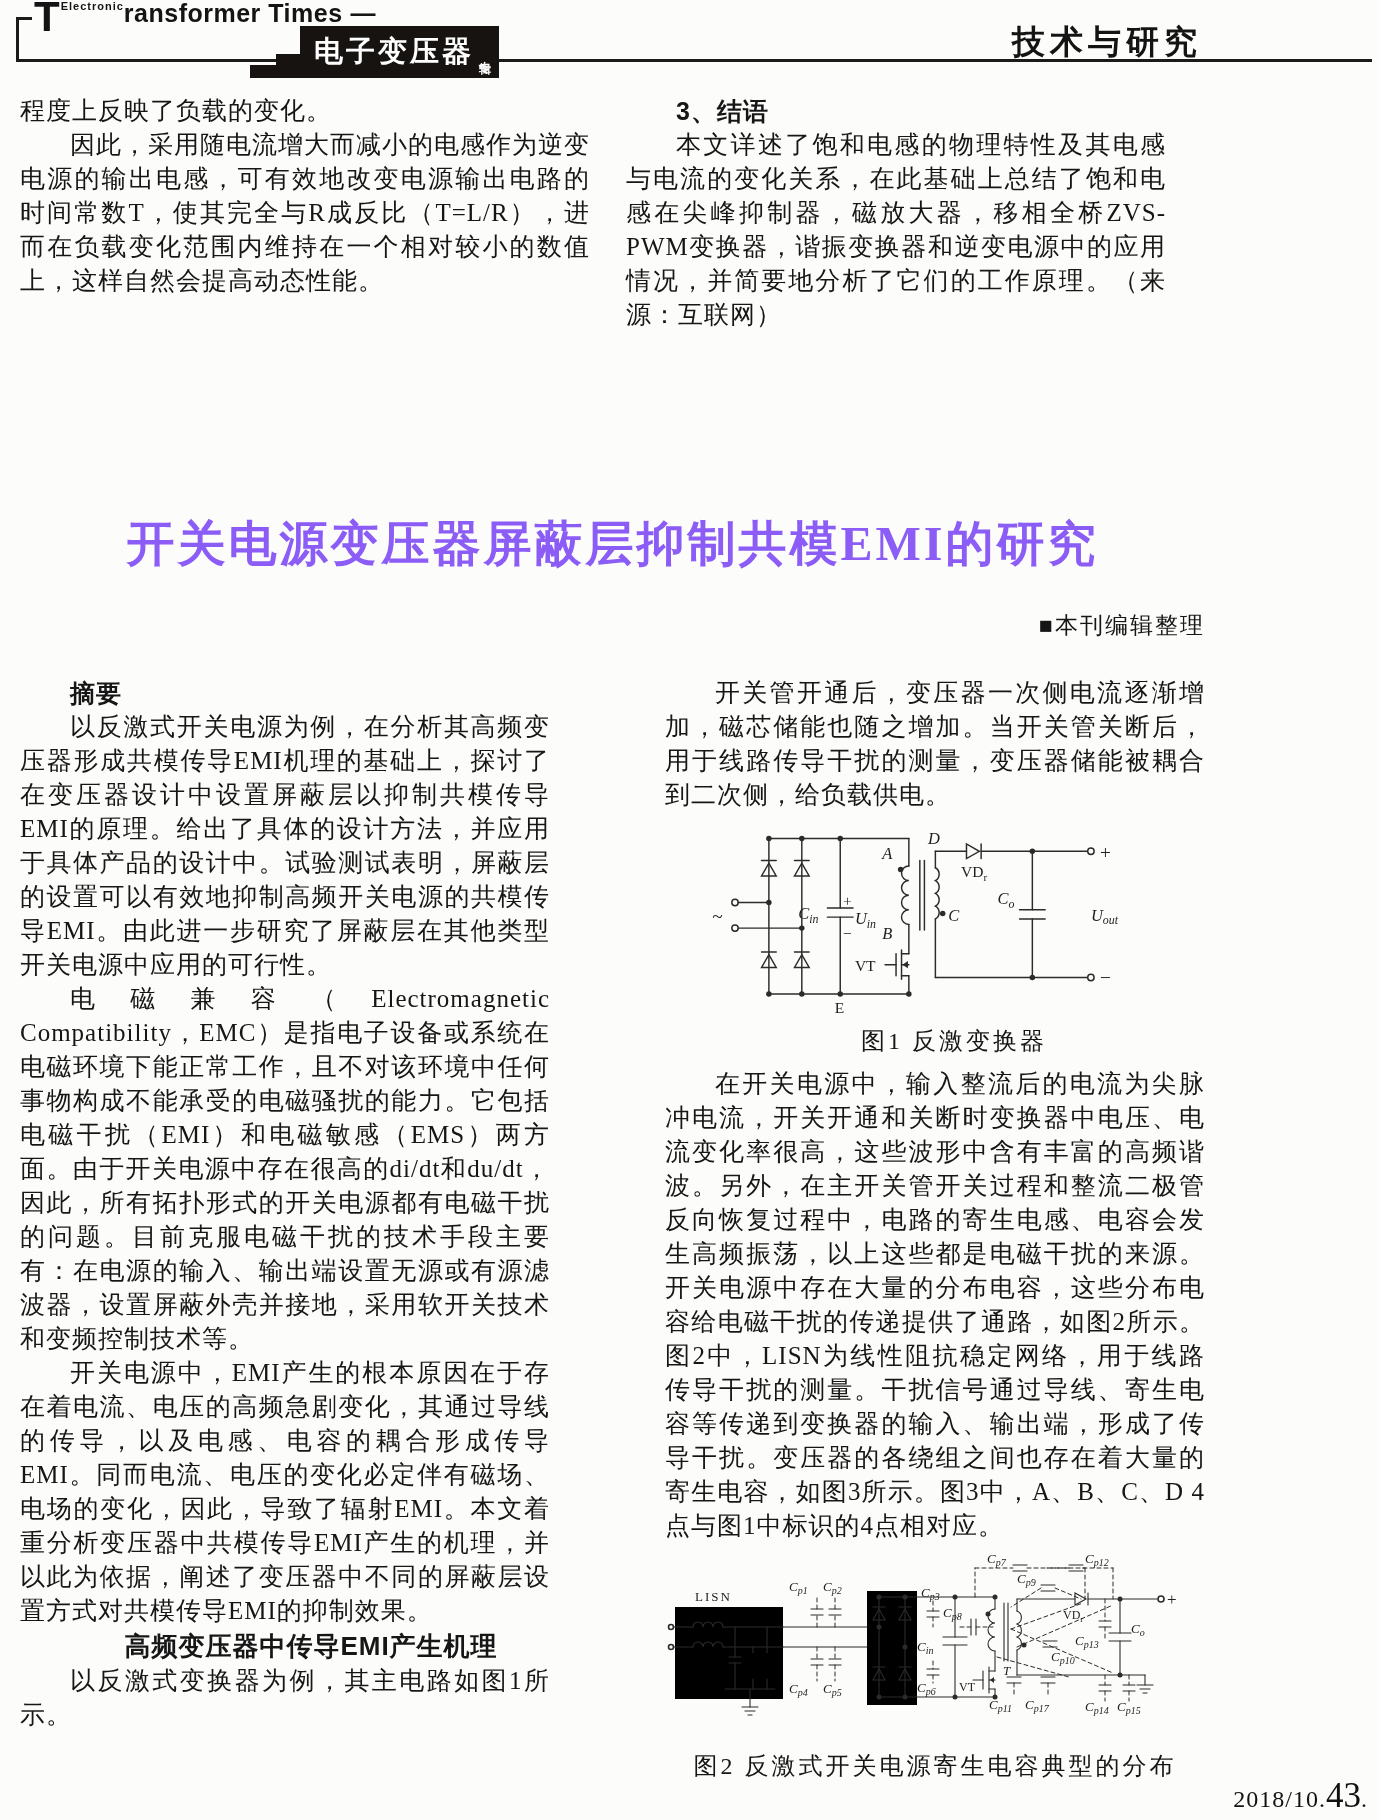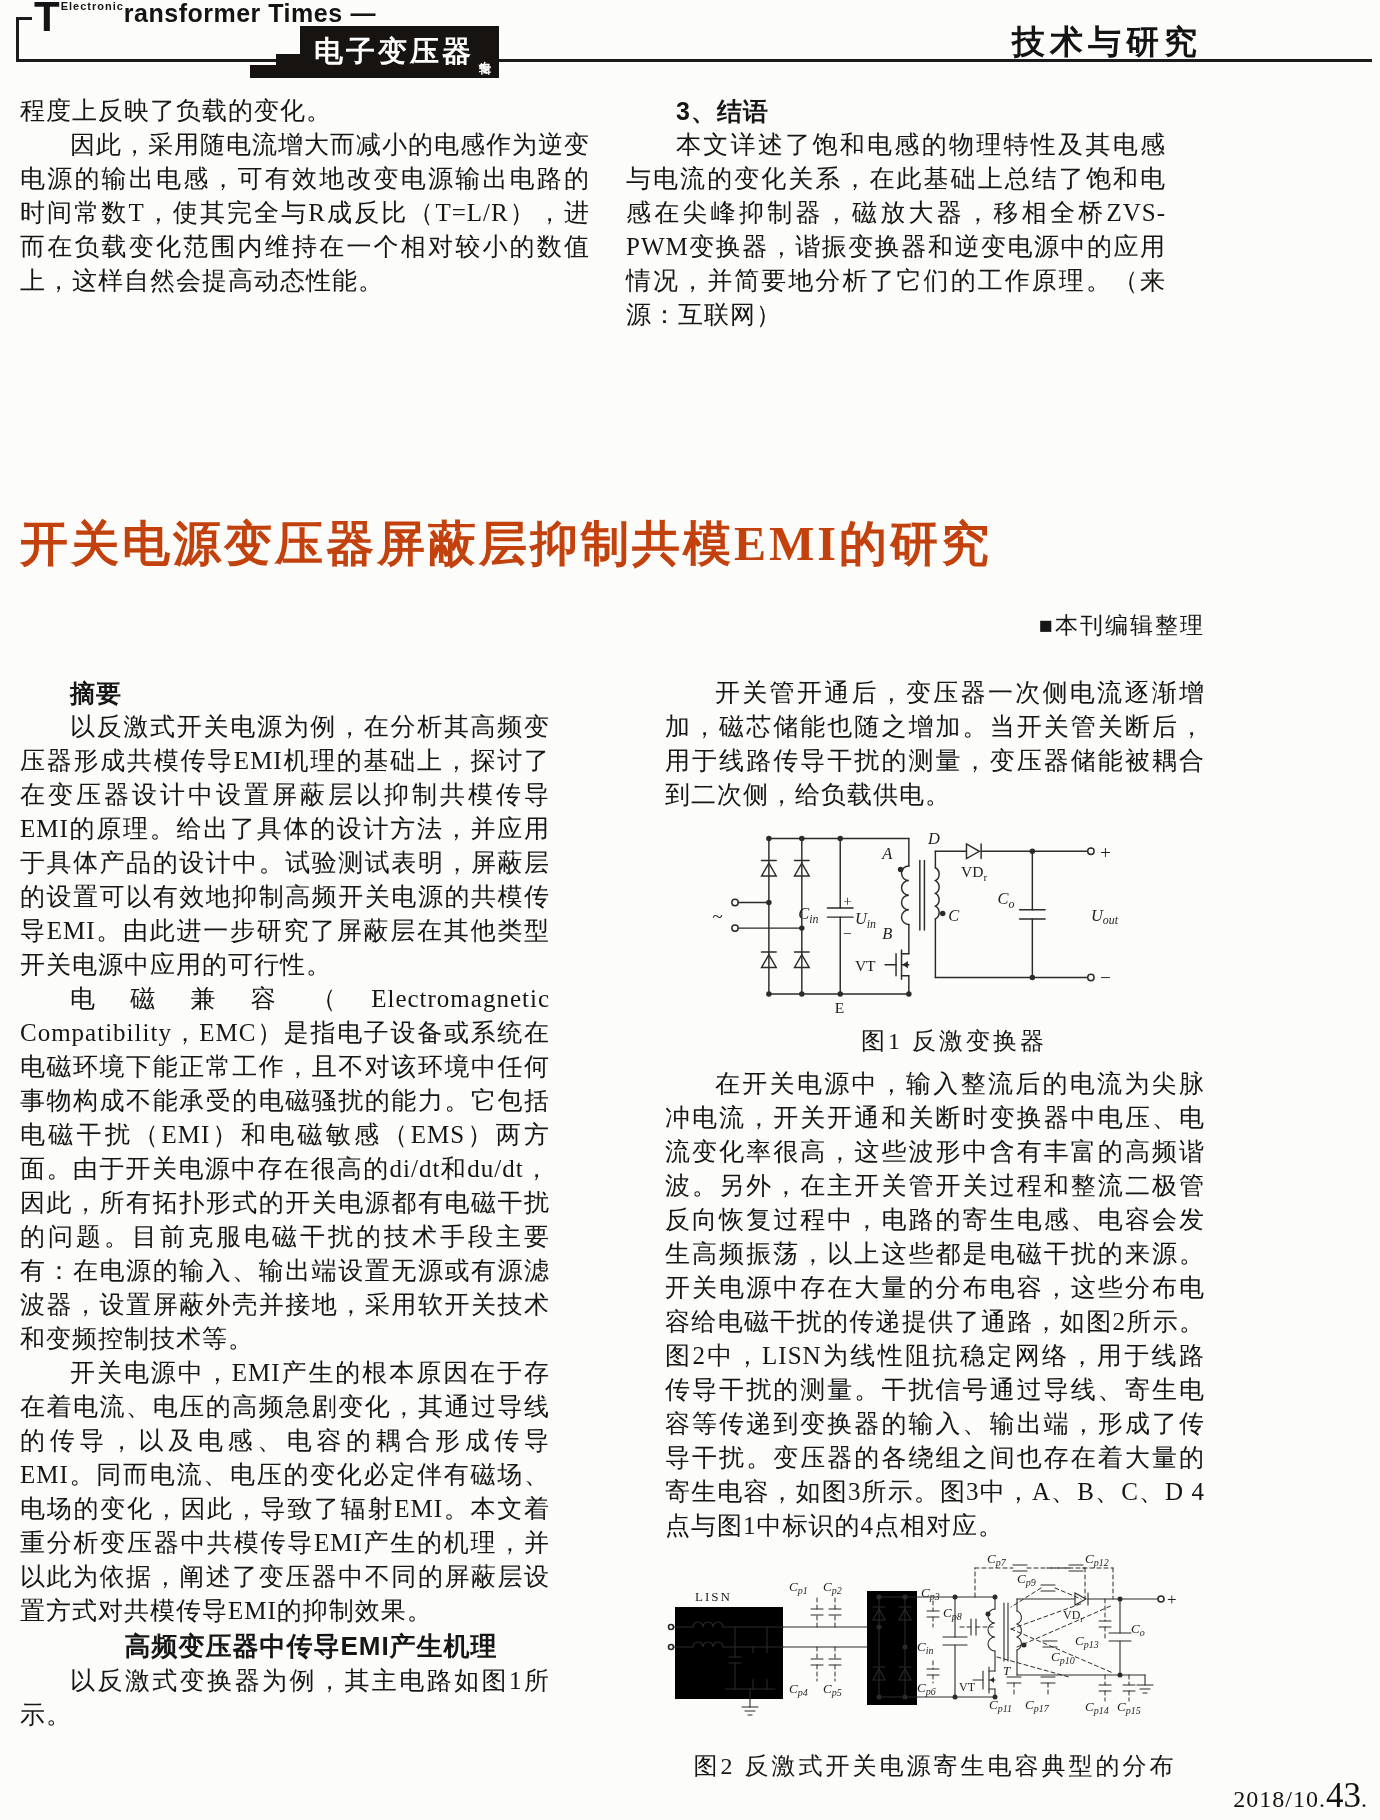--- a/index.html
+++ b/index.html
@@ -35,8 +35,8 @@
              font-size:25px;line-height:34px;text-indent:2em;letter-spacing:1px;}
   .mech-head{font-family:"Liberation Sans","DejaVu Sans",sans-serif;font-weight:bold;
              font-size:26px;line-height:36px;text-indent:2em;letter-spacing:1px;text-align:center;}
-  .title{position:absolute;left:20px;top:512px;width:1185px;margin:0;
-         font-size:48px;font-weight:bold;letter-spacing:3px;color:#c2410c;}
+  .title{position:absolute;left:20px;top:512px;width:1185px;margin:0;text-align:center;
+         font-size:48px;font-weight:bold;letter-spacing:3px;color:#8b5cf6;}
   .byline{position:absolute;left:20px;top:610px;width:1185px;text-align:right;font-size:23px;letter-spacing:2px;}
   
   figure{margin:0;}

